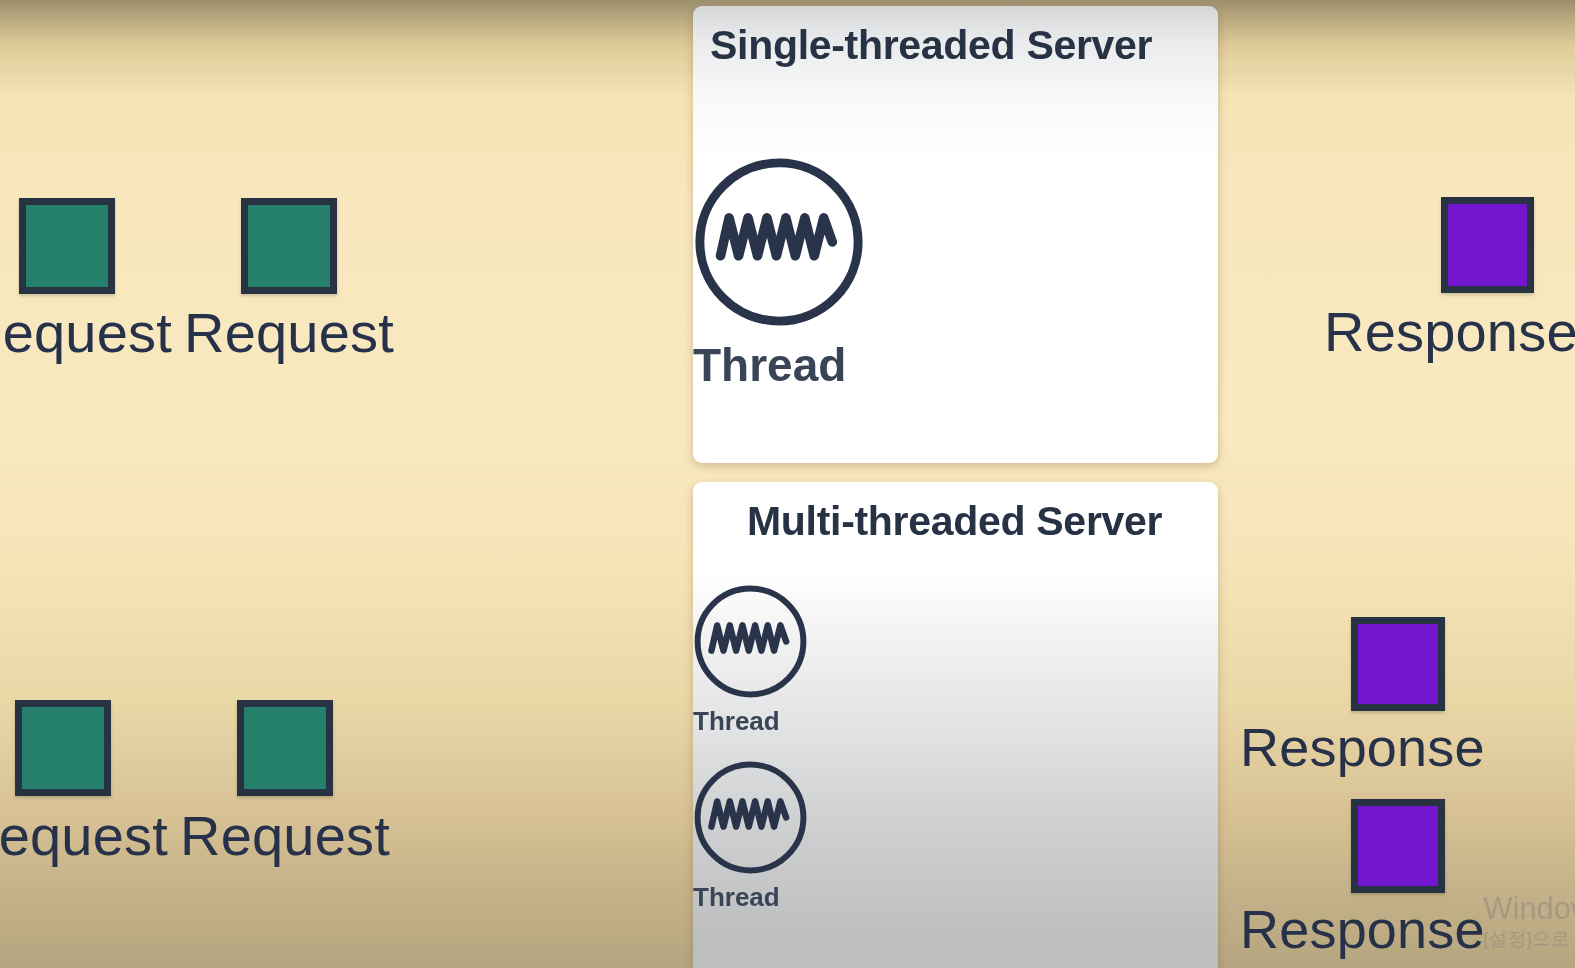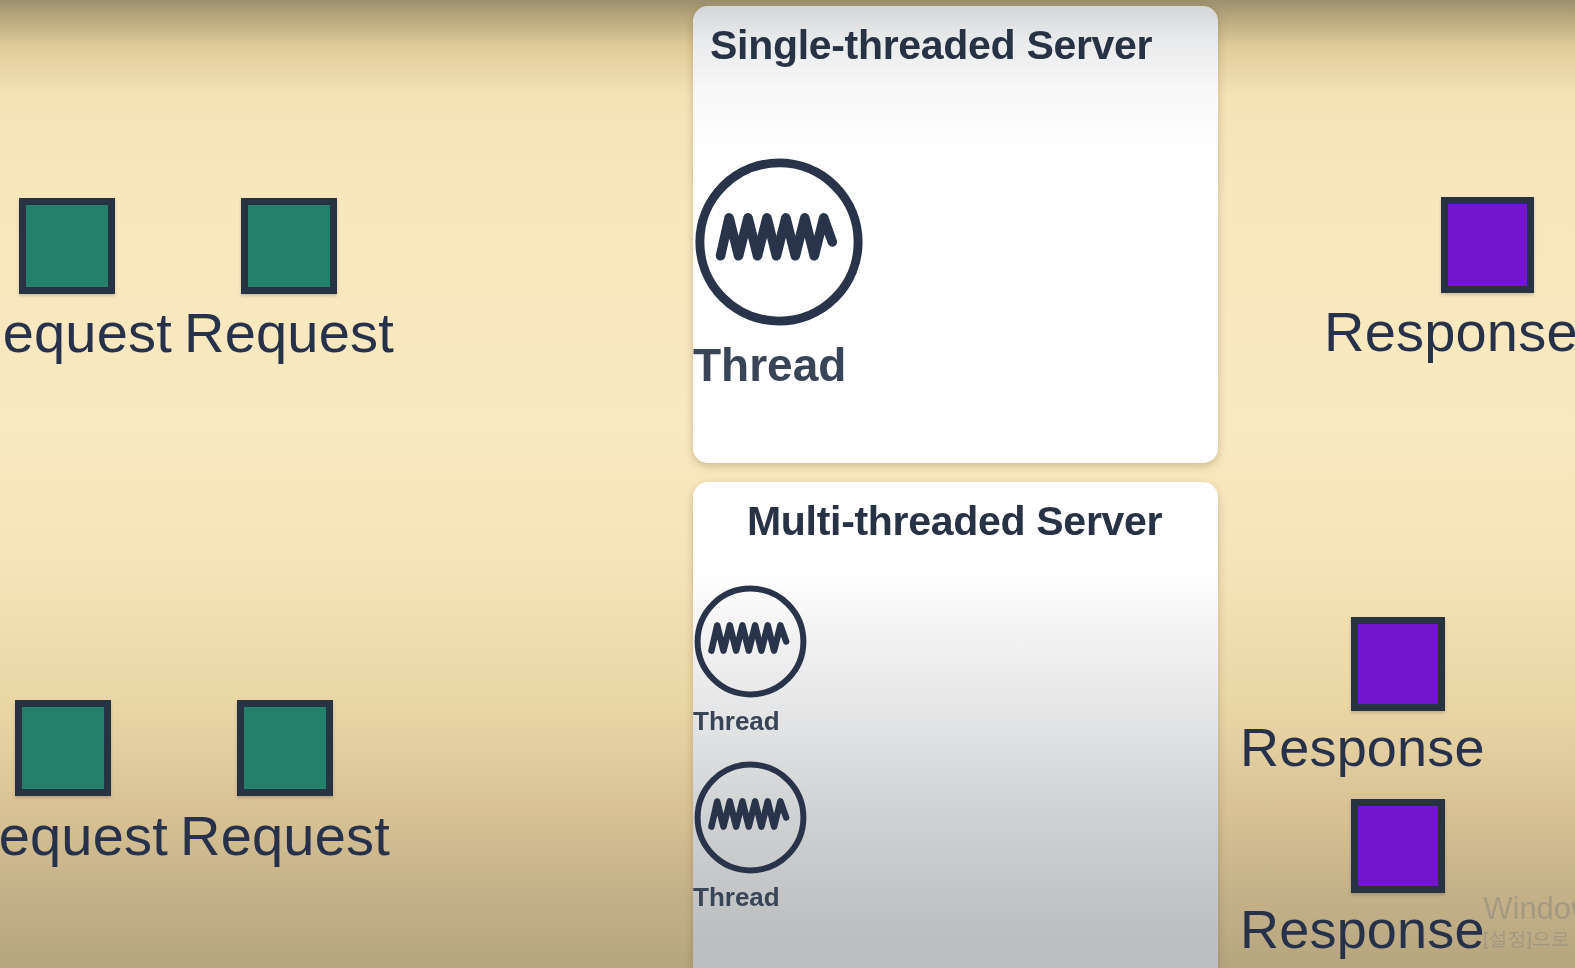--- a/index.html
+++ b/index.html
@@ -68,7 +68,7 @@
     position:absolute;
     left:693px;
     width:525px;
-    border-radius:15px;
+    border-radius:9px;
     box-shadow: 0 3px 9px rgba(90,70,30,.28);
     overflow:hidden;
   }

